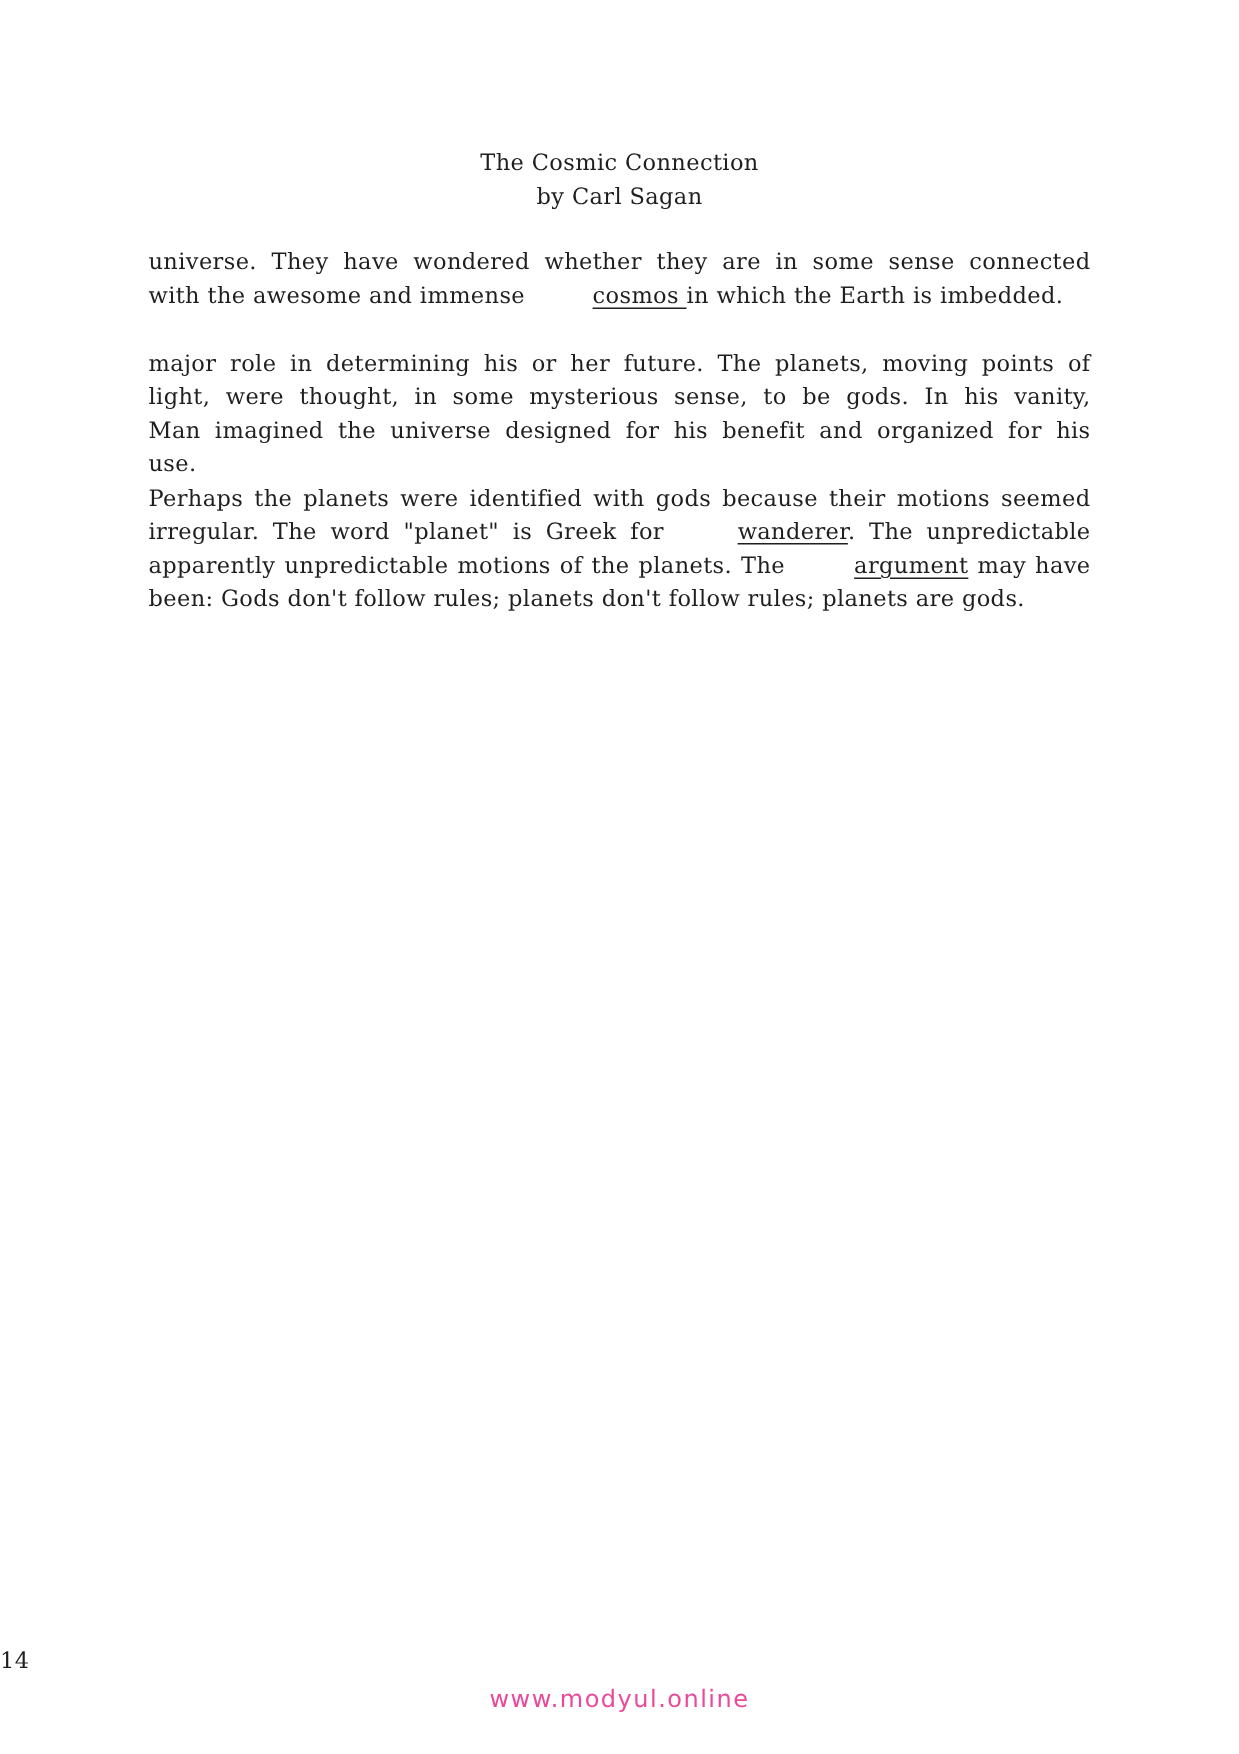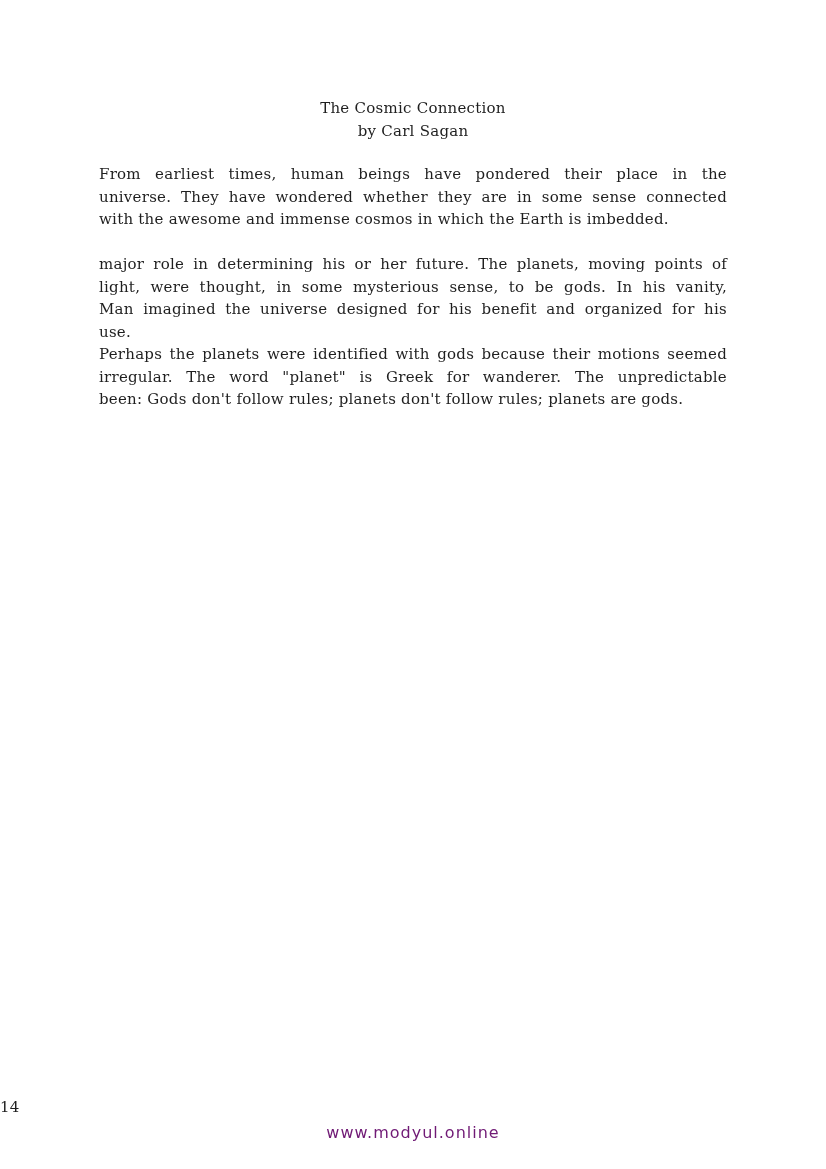--- a/index.html
+++ b/index.html
@@ -78,7 +78,6 @@
     </div>
     <div>
         <div class="para gap-after">
-          <div class="line"><span>From earliest times, human beings have pondered their place in the</span></div>
           <div class="line"><span>universe. They have wondered whether they are in some sense connected</span></div>
           <div class="line last"><span>with the awesome and immense </span><span class="u">cosmos </span><span>in which the Earth is imbedded.</span></div>
         </div>

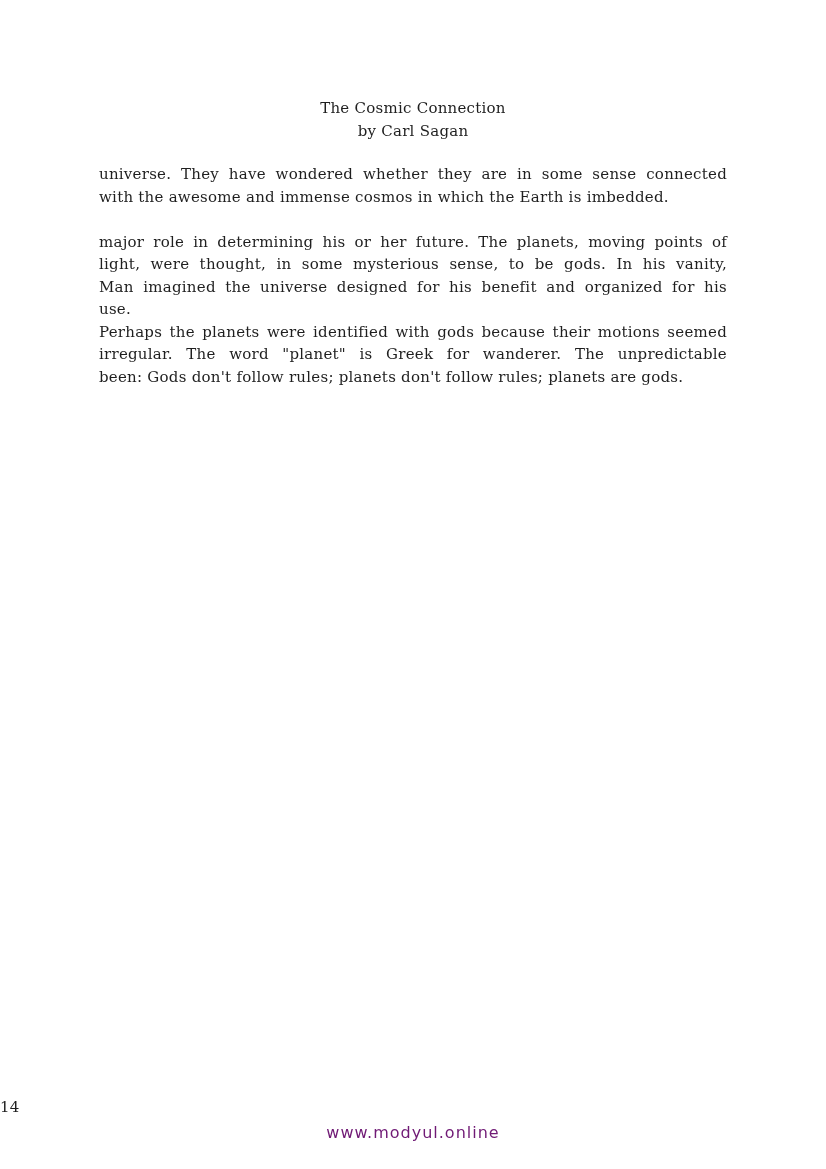--- a/index.html
+++ b/index.html
@@ -42,8 +42,10 @@
   .line.last { text-align-last: left; }
 
   .u {
+    text-decoration: underline;
     text-decoration-thickness: 1.3px;
     text-underline-offset: 3px;
+    margin-left: 40px;
   }
 
   .page-number {

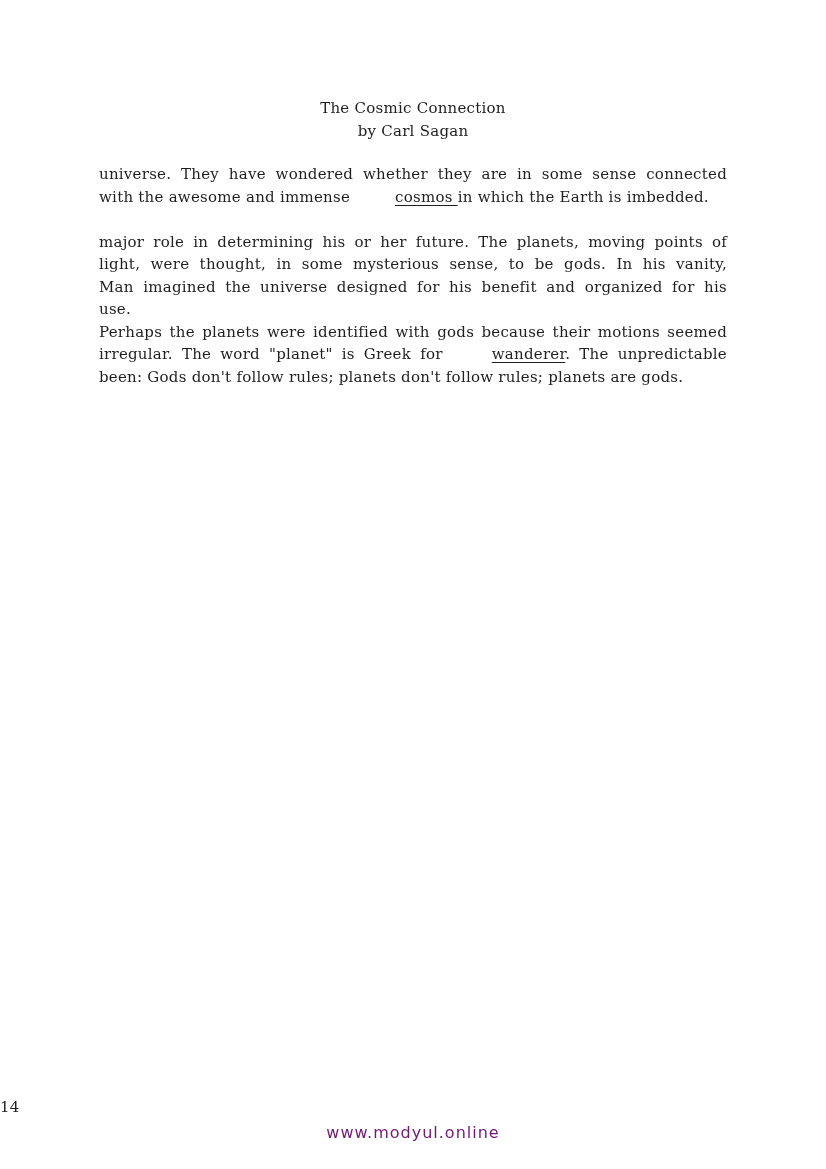--- a/index.html
+++ b/index.html
@@ -92,6 +92,7 @@
         <div class="para">
           <div class="line"><span>Perhaps the planets were identified with gods because their motions seemed</span></div>
           <div class="line"><span>irregular. The word "planet" is Greek for </span><span class="u">wanderer</span><span>. The unpredictable</span></div>
+          <div class="line"><span>apparently unpredictable motions of the planets. The </span><span class="u">argument</span><span> may have</span></div>
           <div class="line last"><span>been: Gods don't follow rules; planets don't follow rules; planets are gods.</span></div>
         </div>
       </div>

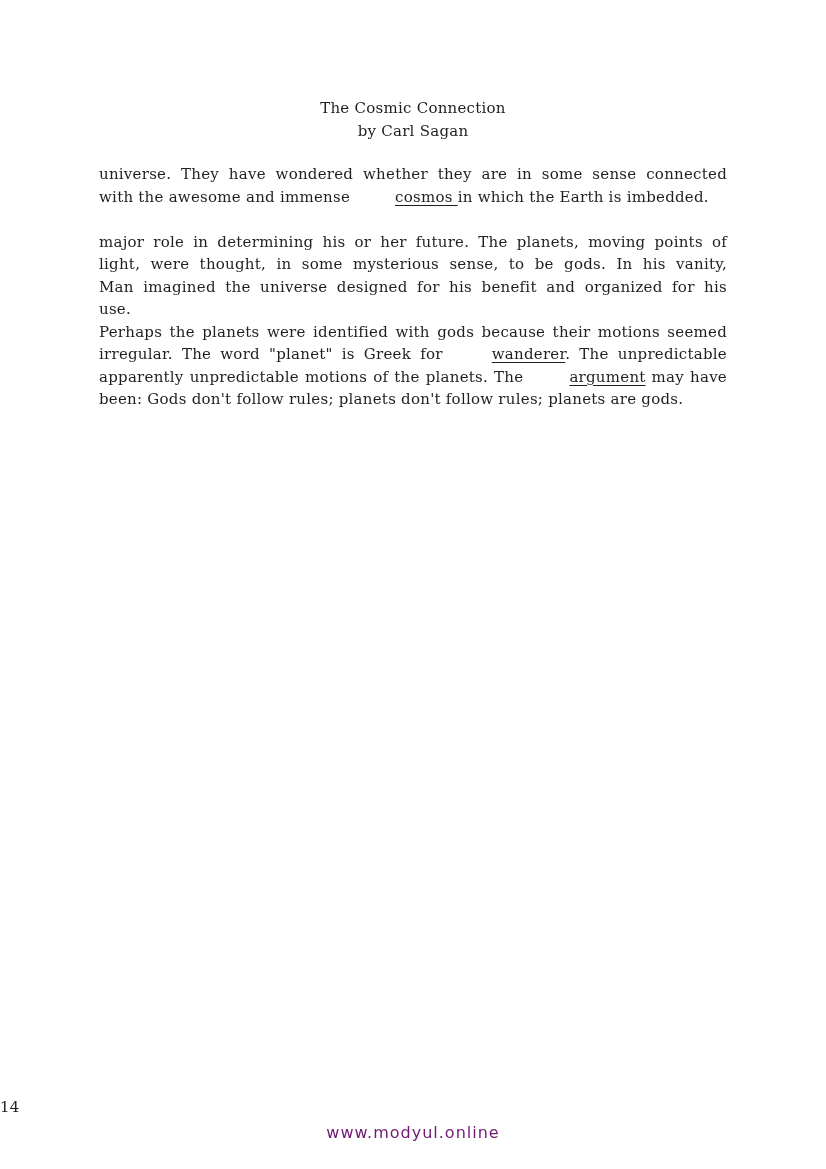--- a/index.html
+++ b/index.html
@@ -98,7 +98,7 @@
       </div>
   </div>
   <div class="page-number">14</div>
-  <div class="watermark" style="color: #701a75;">www.modyul.online</div>
+  <div class="watermark" style="color: #ec4899;">www.modyul.online</div>
 </div>
 
 </body></html>

